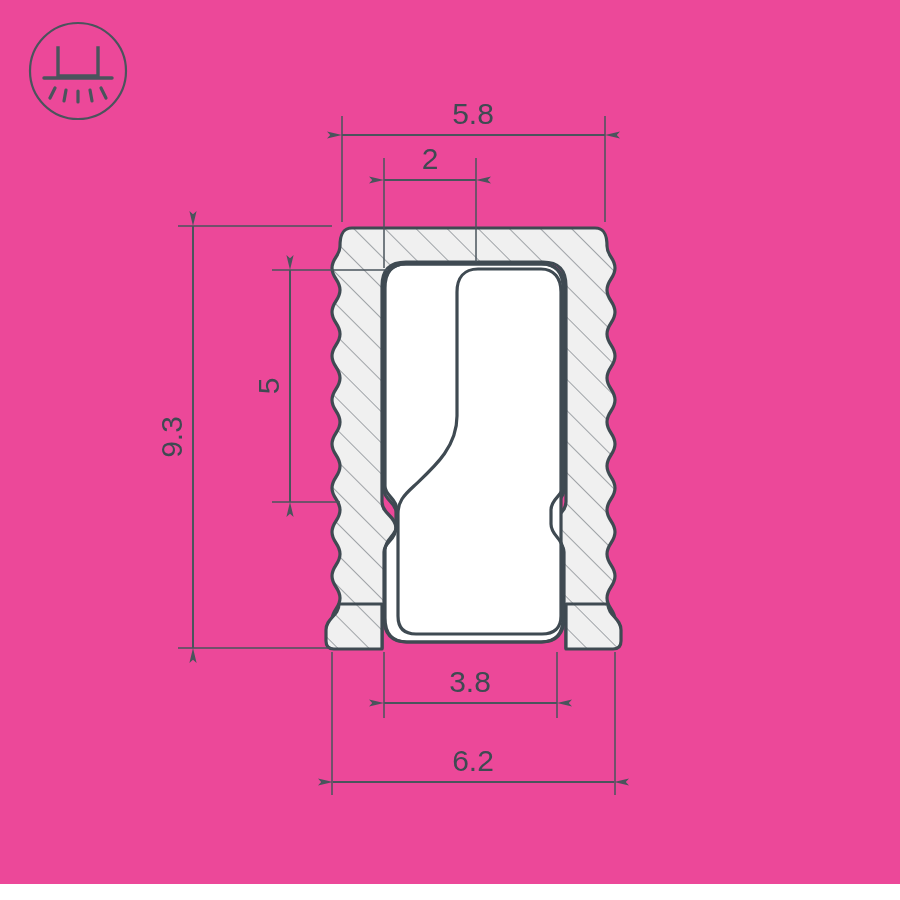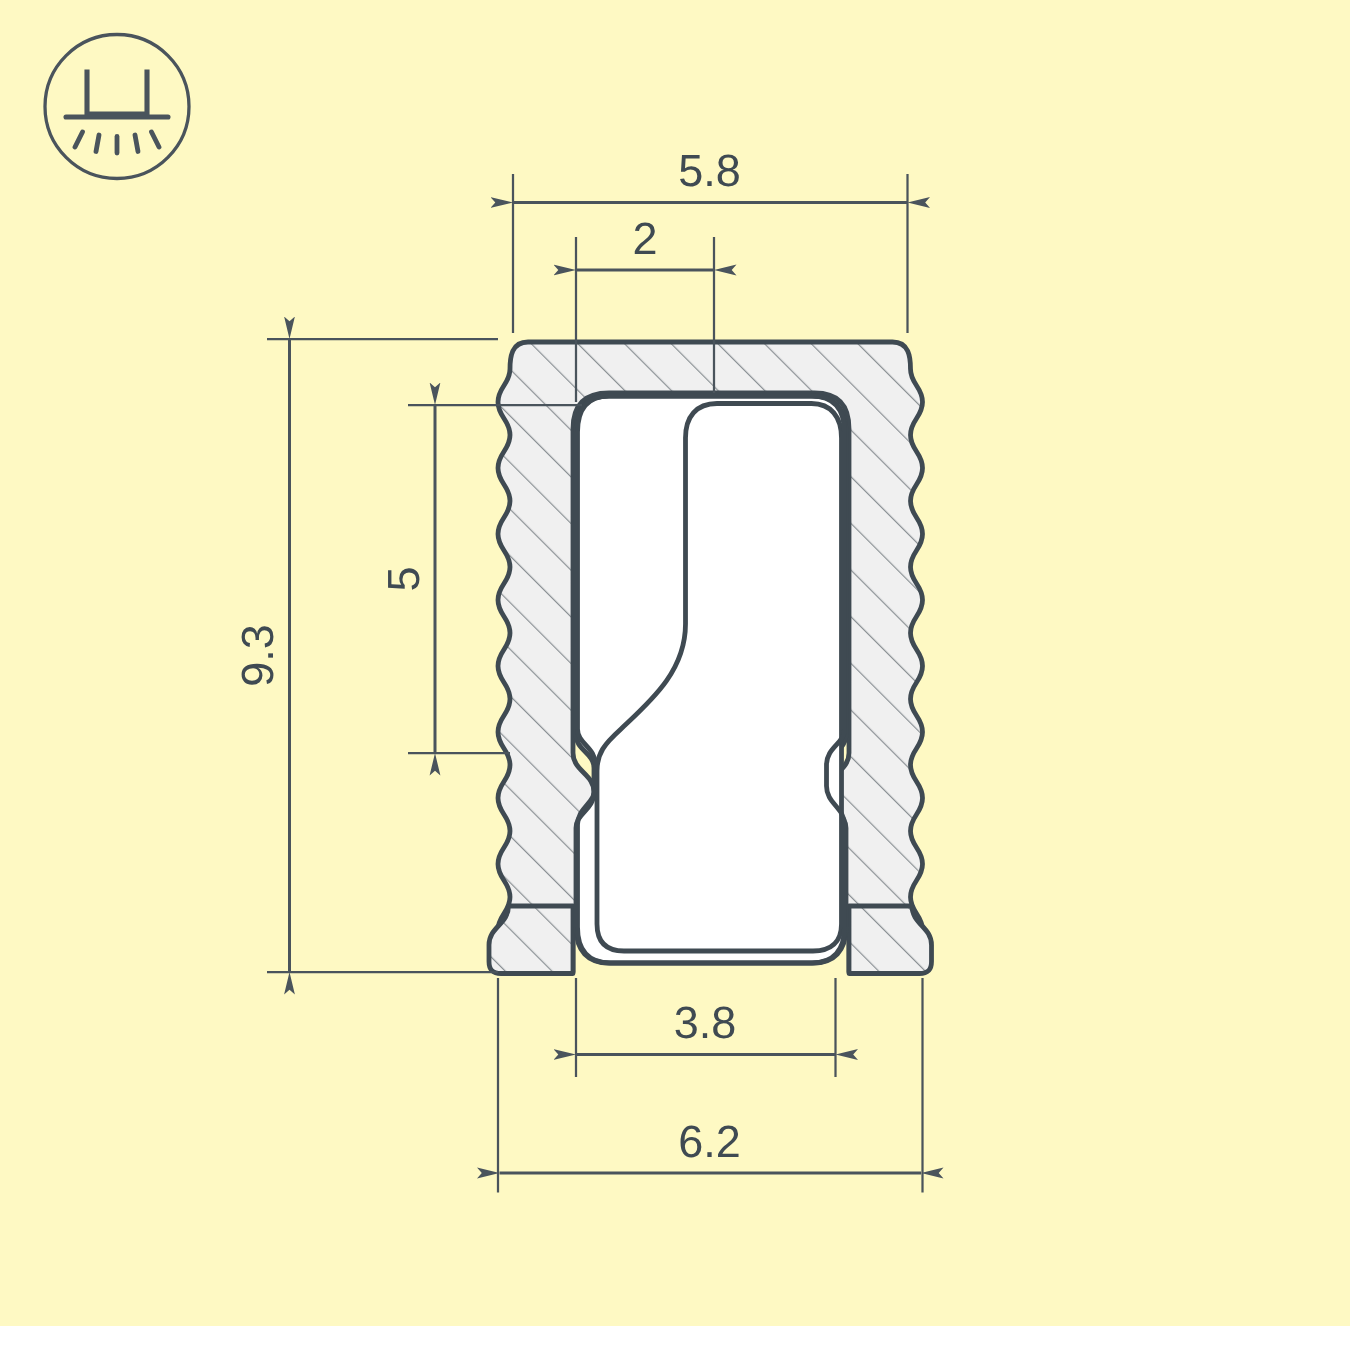--- a/index.html
+++ b/index.html
@@ -14,7 +14,7 @@
     position: relative;
     width: 900px;
     height: 884px;
-    background: #fef9c3;
+    background: #ec4899;
     overflow: hidden;
   }
   svg.drawing {

